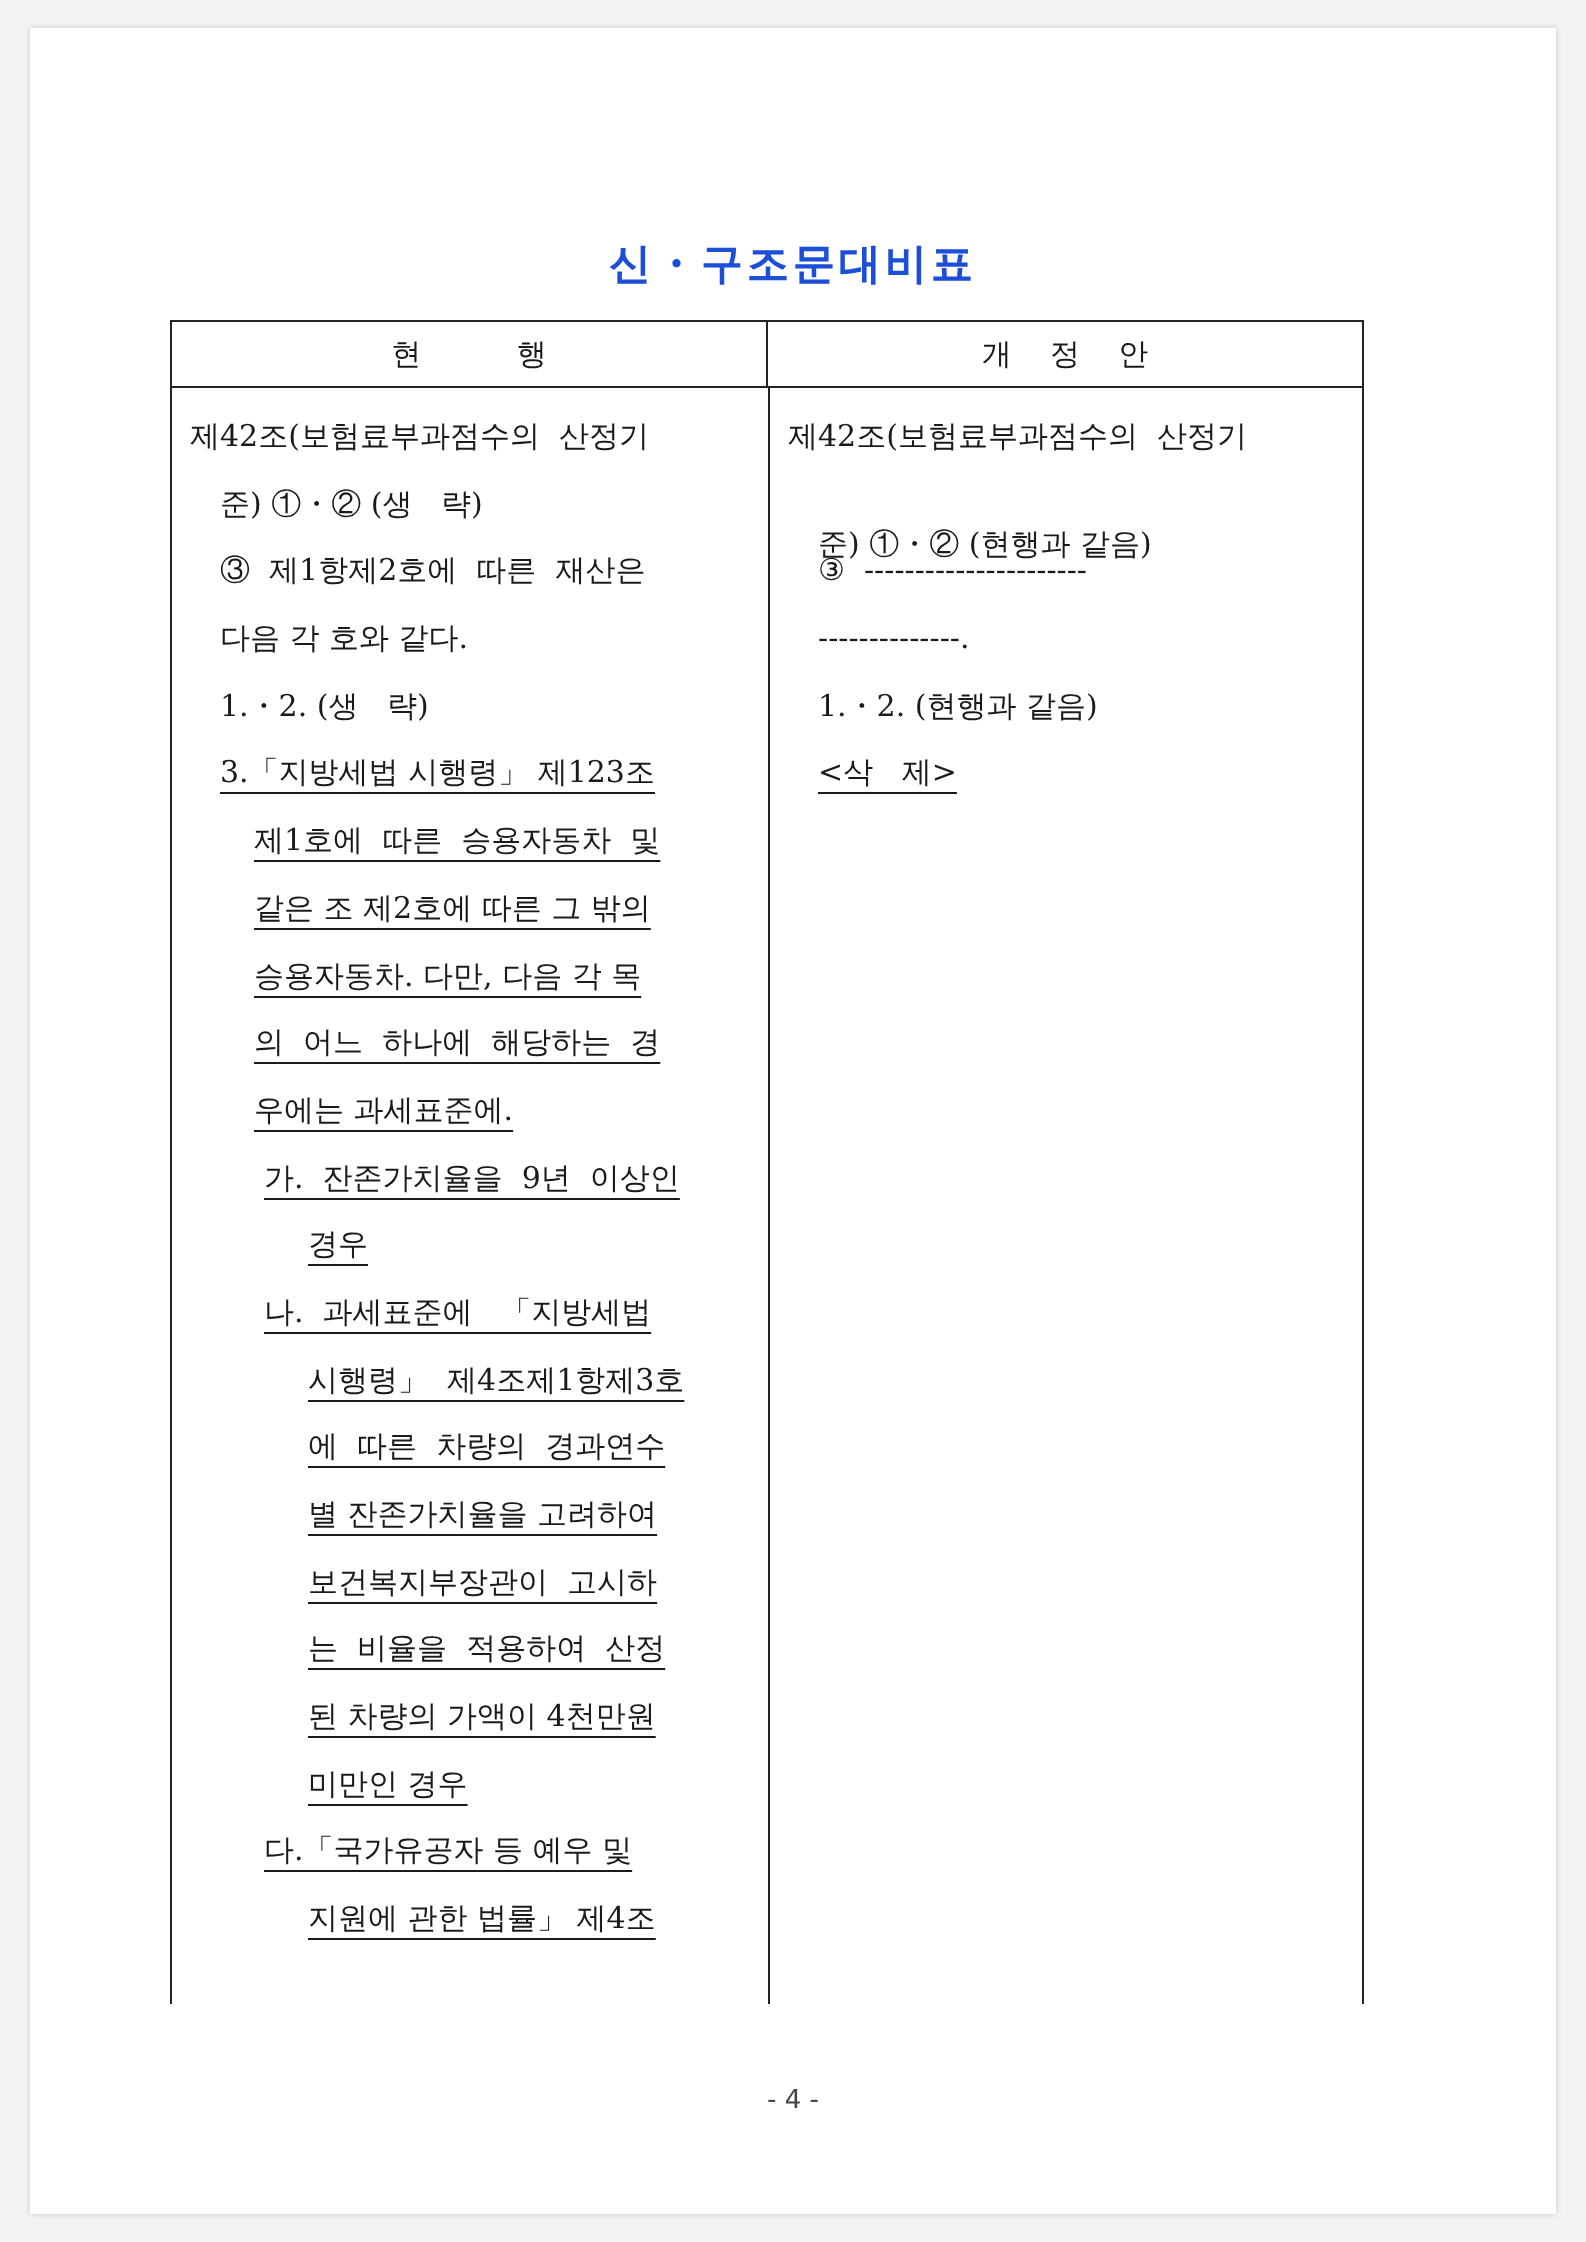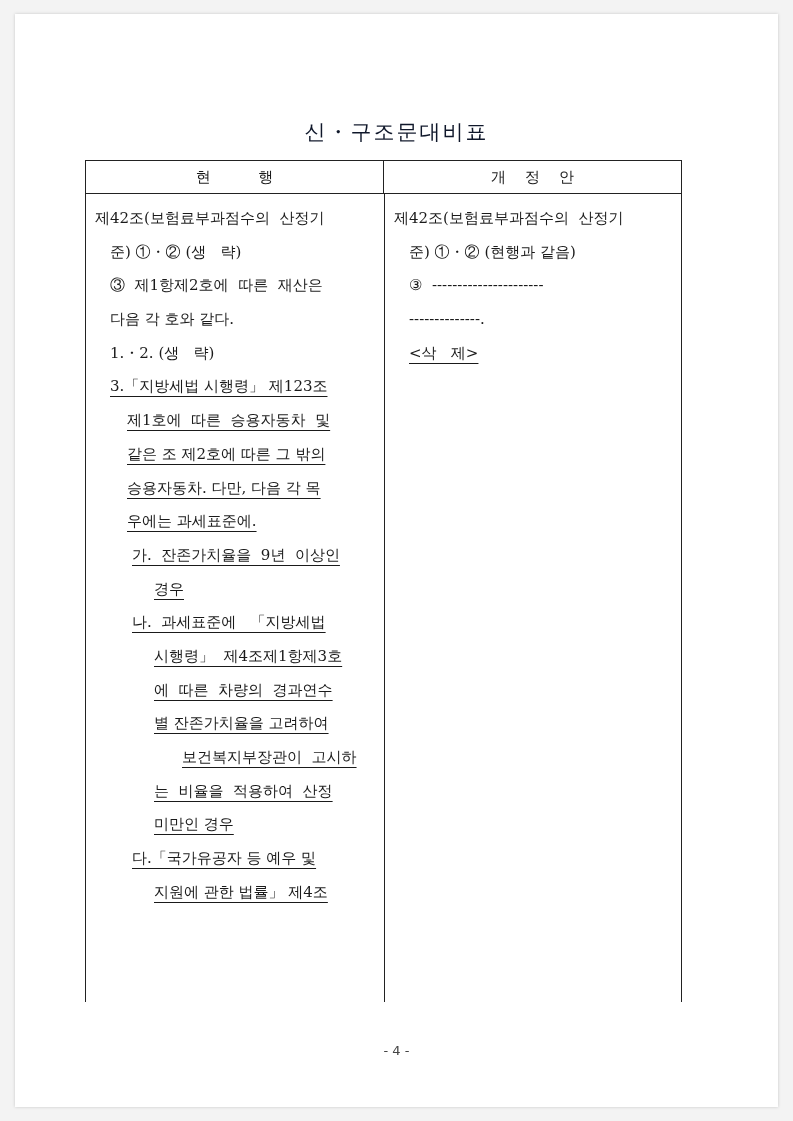--- a/index.html
+++ b/index.html
@@ -23,10 +23,10 @@
     left: 0; right: 0; top: 104px;
     text-align: center;
     font-family: "DejaVu Sans", "Liberation Sans", sans-serif;
-    font-weight: normal;
+    font-weight: bold;
     font-size: 21px;
     letter-spacing: 2px;
-    color: #0f172a;
+    color: #1d4ed8;
   }
   .table {
     position: absolute;

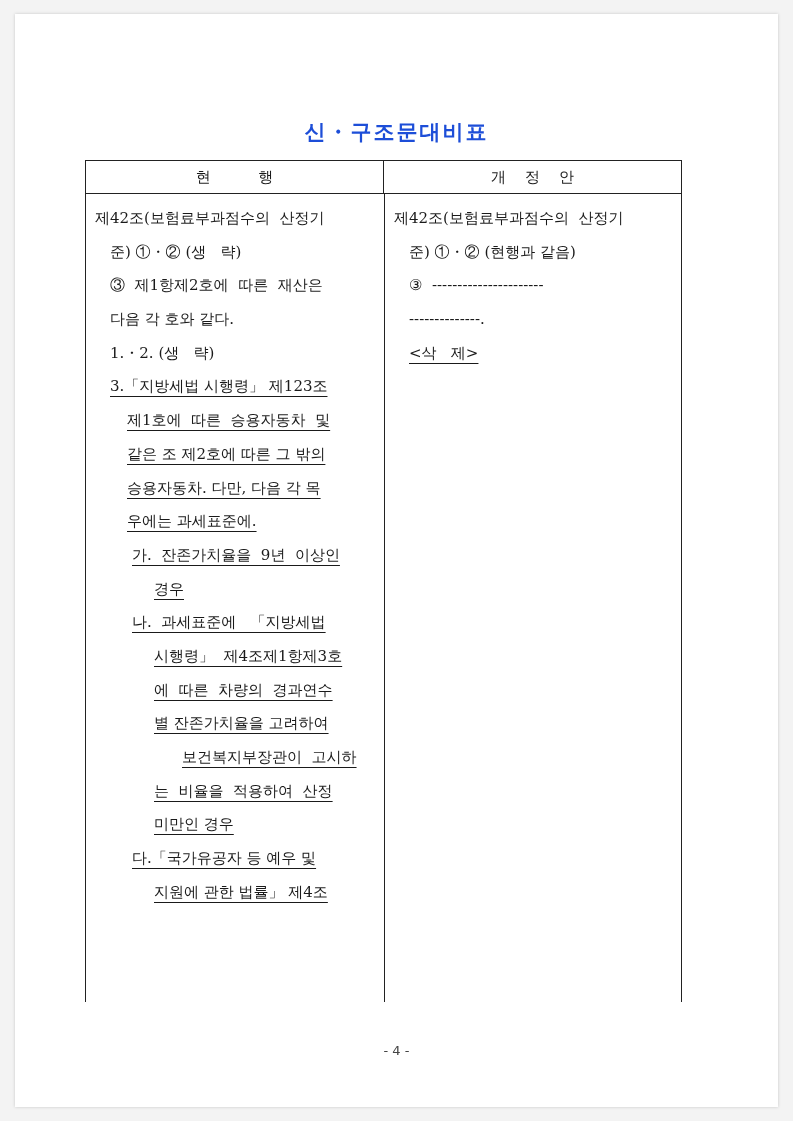--- a/index.html
+++ b/index.html
@@ -115,7 +115,7 @@
       </div>
     <div class="col right" id="col-proposed">
         <div class="line i0"><span class="t" style="white-space: pre;">제42조(보험료부과점수의  산정기</span></div>
-        <div class="line i1"><span class="t" style="white-space: pre;">준) ①・② (현행과 같음)</span></div>
+        <div class="line i1"><span class="t" style="white-space: pre; margin-top: 20px;">준) ①・② (현행과 같음)</span></div>
         <div class="line i1"><span class="t" style="white-space: pre;">③  ----------------------</span></div>
         <div class="line i1"><span class="t" style="white-space: pre;">--------------.</span></div>
         <div class="line i1 u"><span class="t" style="white-space: pre;">&lt;삭   제&gt;</span></div>

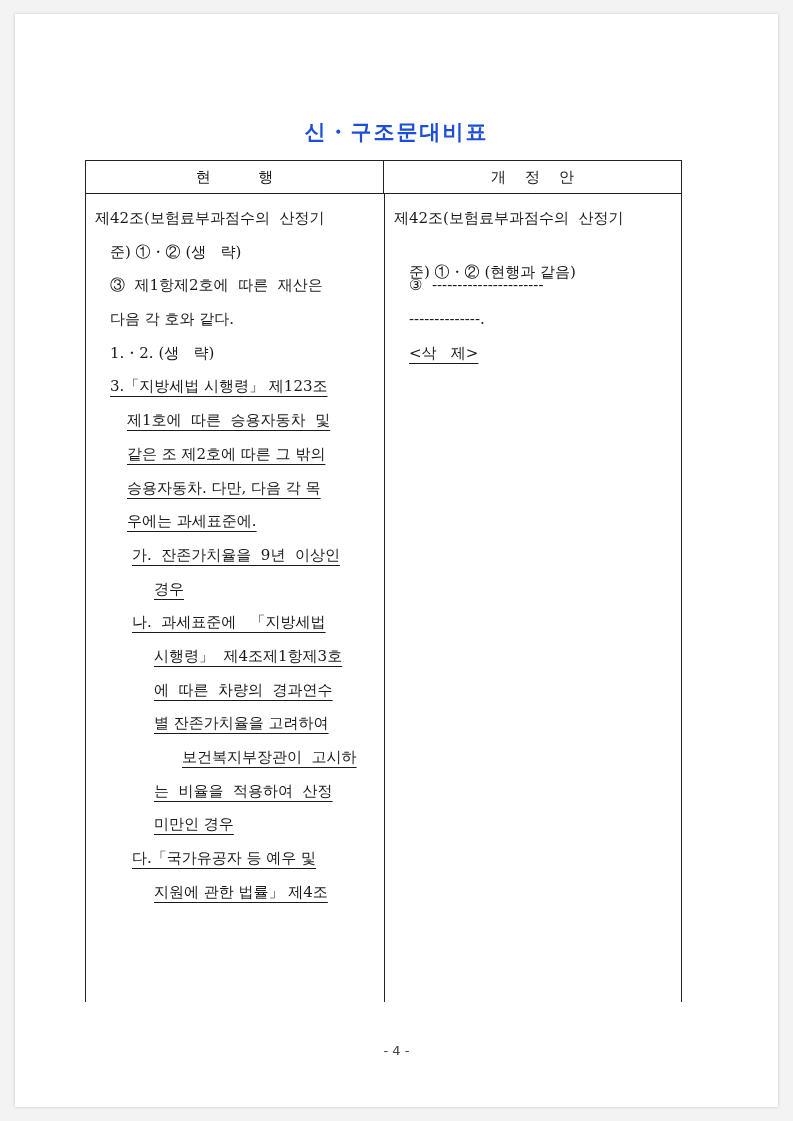--- a/index.html
+++ b/index.html
@@ -118,6 +118,7 @@
         <div class="line i1"><span class="t" style="white-space: pre; margin-top: 20px;">준) ①・② (현행과 같음)</span></div>
         <div class="line i1"><span class="t" style="white-space: pre;">③  ----------------------</span></div>
         <div class="line i1"><span class="t" style="white-space: pre;">--------------.</span></div>
+        <div class="line i1"><span class="t" style="white-space: pre;">1.・2. (현행과 같음)</span></div>
         <div class="line i1 u"><span class="t" style="white-space: pre;">&lt;삭   제&gt;</span></div>
       </div>
   </div>

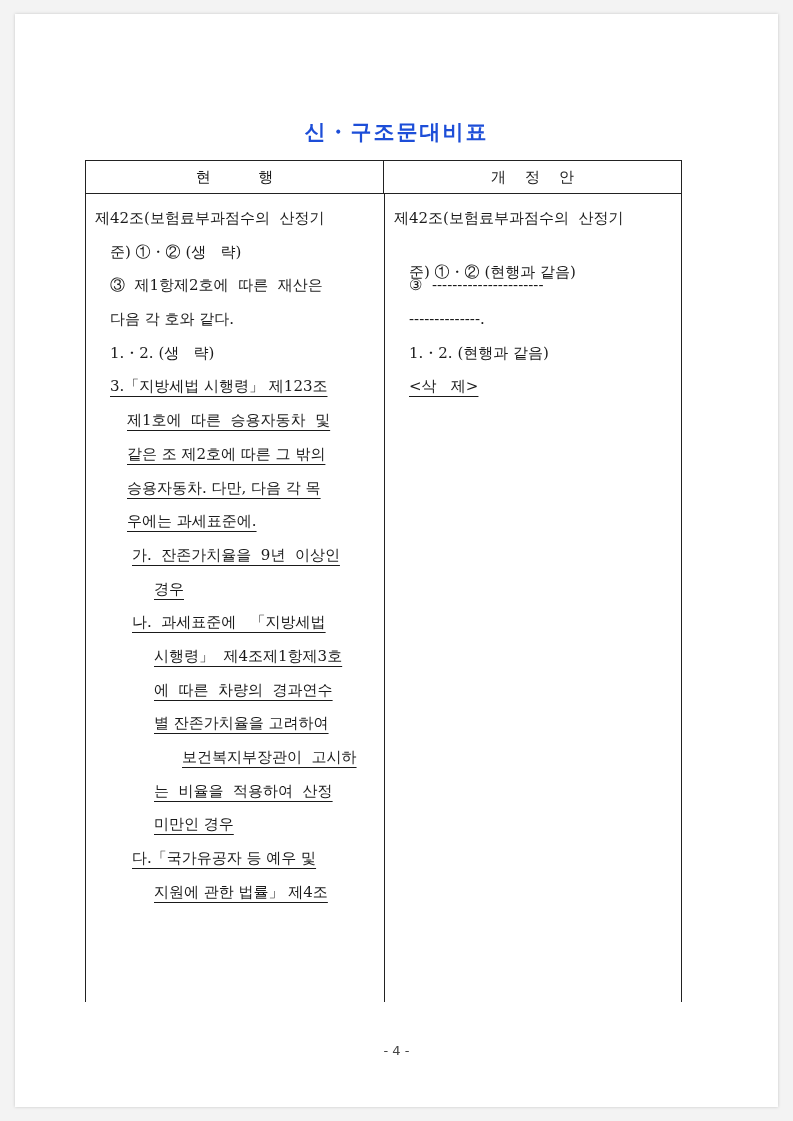--- a/index.html
+++ b/index.html
@@ -100,6 +100,7 @@
         <div class="line i2 u"><span class="t" style="white-space: pre;">제1호에  따른  승용자동차  및</span></div>
         <div class="line i2 u"><span class="t" style="white-space: pre;">같은 조 제2호에 따른 그 밖의</span></div>
         <div class="line i2 u"><span class="t" style="white-space: pre;">승용자동차. 다만, 다음 각 목</span></div>
+        <div class="line i2 u"><span class="t" style="white-space: pre;">의  어느  하나에  해당하는  경</span></div>
         <div class="line i2 u"><span class="t" style="white-space: pre;">우에는 과세표준에.</span></div>
         <div class="line i3 u"><span class="t" style="white-space: pre;">가.  잔존가치율을  9년  이상인</span></div>
         <div class="line i4 u"><span class="t" style="white-space: pre;">경우</span></div>

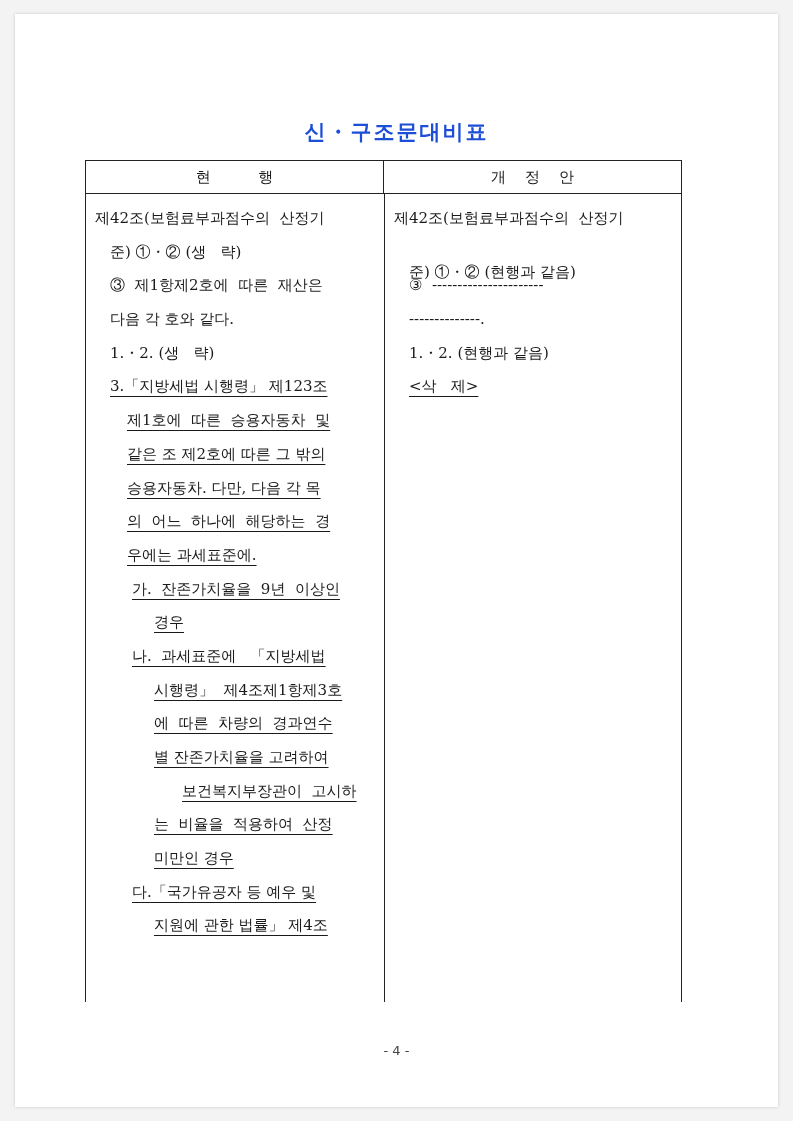--- a/index.html
+++ b/index.html
@@ -108,7 +108,7 @@
         <div class="line i4 u"><span class="t" style="white-space: pre;">시행령」  제4조제1항제3호</span></div>
         <div class="line i4 u"><span class="t" style="white-space: pre;">에  따른  차량의  경과연수</span></div>
         <div class="line i4 u"><span class="t" style="white-space: pre;">별 잔존가치율을 고려하여</span></div>
-        <div class="line i4 u"><span class="t" style="white-space: pre; margin-left: 28px;">보건복지부장관이  고시하</span></div>
+        <div class="line i4 u"><span class="t" style="white-space: pre;">보건복지부장관이  고시하</span></div>
         <div class="line i4 u"><span class="t" style="white-space: pre;">는  비율을  적용하여  산정</span></div>
         <div class="line i4 u"><span class="t" style="white-space: pre;">미만인 경우</span></div>
         <div class="line i3 u"><span class="t" style="white-space: pre;">다.「국가유공자 등 예우 및</span></div>

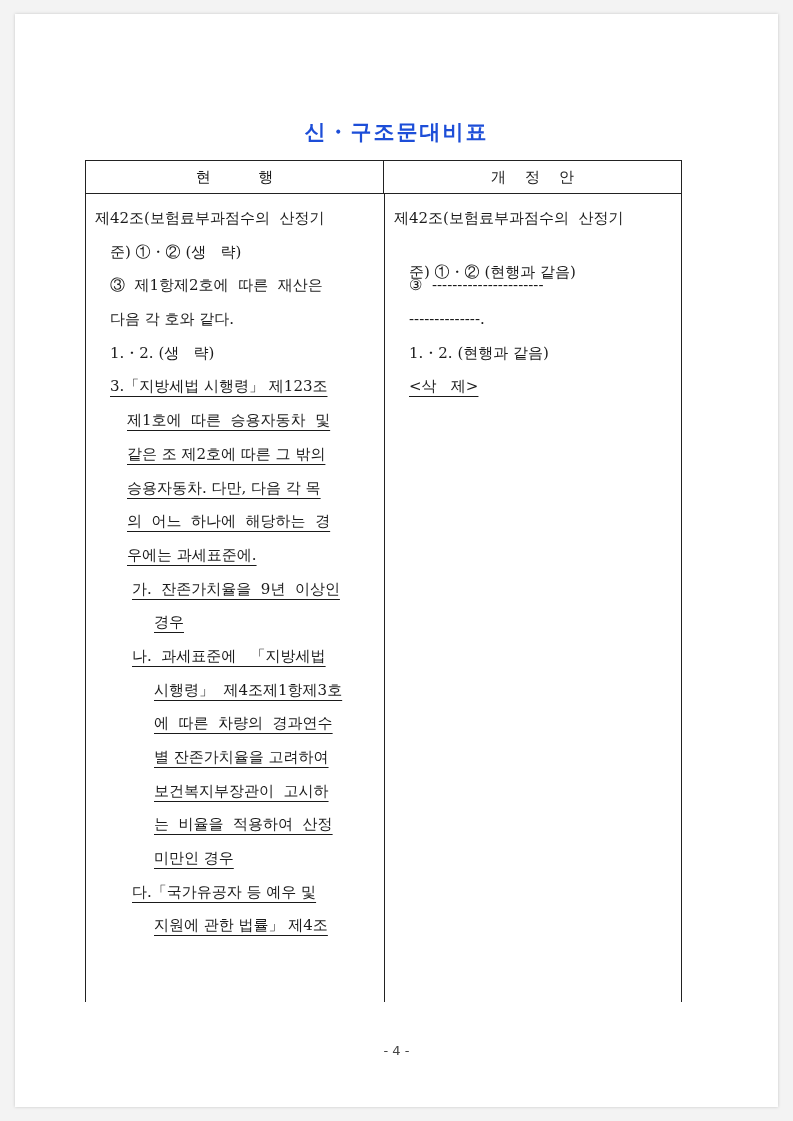--- a/index.html
+++ b/index.html
@@ -110,6 +110,7 @@
         <div class="line i4 u"><span class="t" style="white-space: pre;">별 잔존가치율을 고려하여</span></div>
         <div class="line i4 u"><span class="t" style="white-space: pre;">보건복지부장관이  고시하</span></div>
         <div class="line i4 u"><span class="t" style="white-space: pre;">는  비율을  적용하여  산정</span></div>
+        <div class="line i4 u"><span class="t" style="white-space: pre;">된 차량의 가액이 4천만원</span></div>
         <div class="line i4 u"><span class="t" style="white-space: pre;">미만인 경우</span></div>
         <div class="line i3 u"><span class="t" style="white-space: pre;">다.「국가유공자 등 예우 및</span></div>
         <div class="line i4 u"><span class="t" style="white-space: pre;">지원에 관한 법률」 제4조</span></div>

